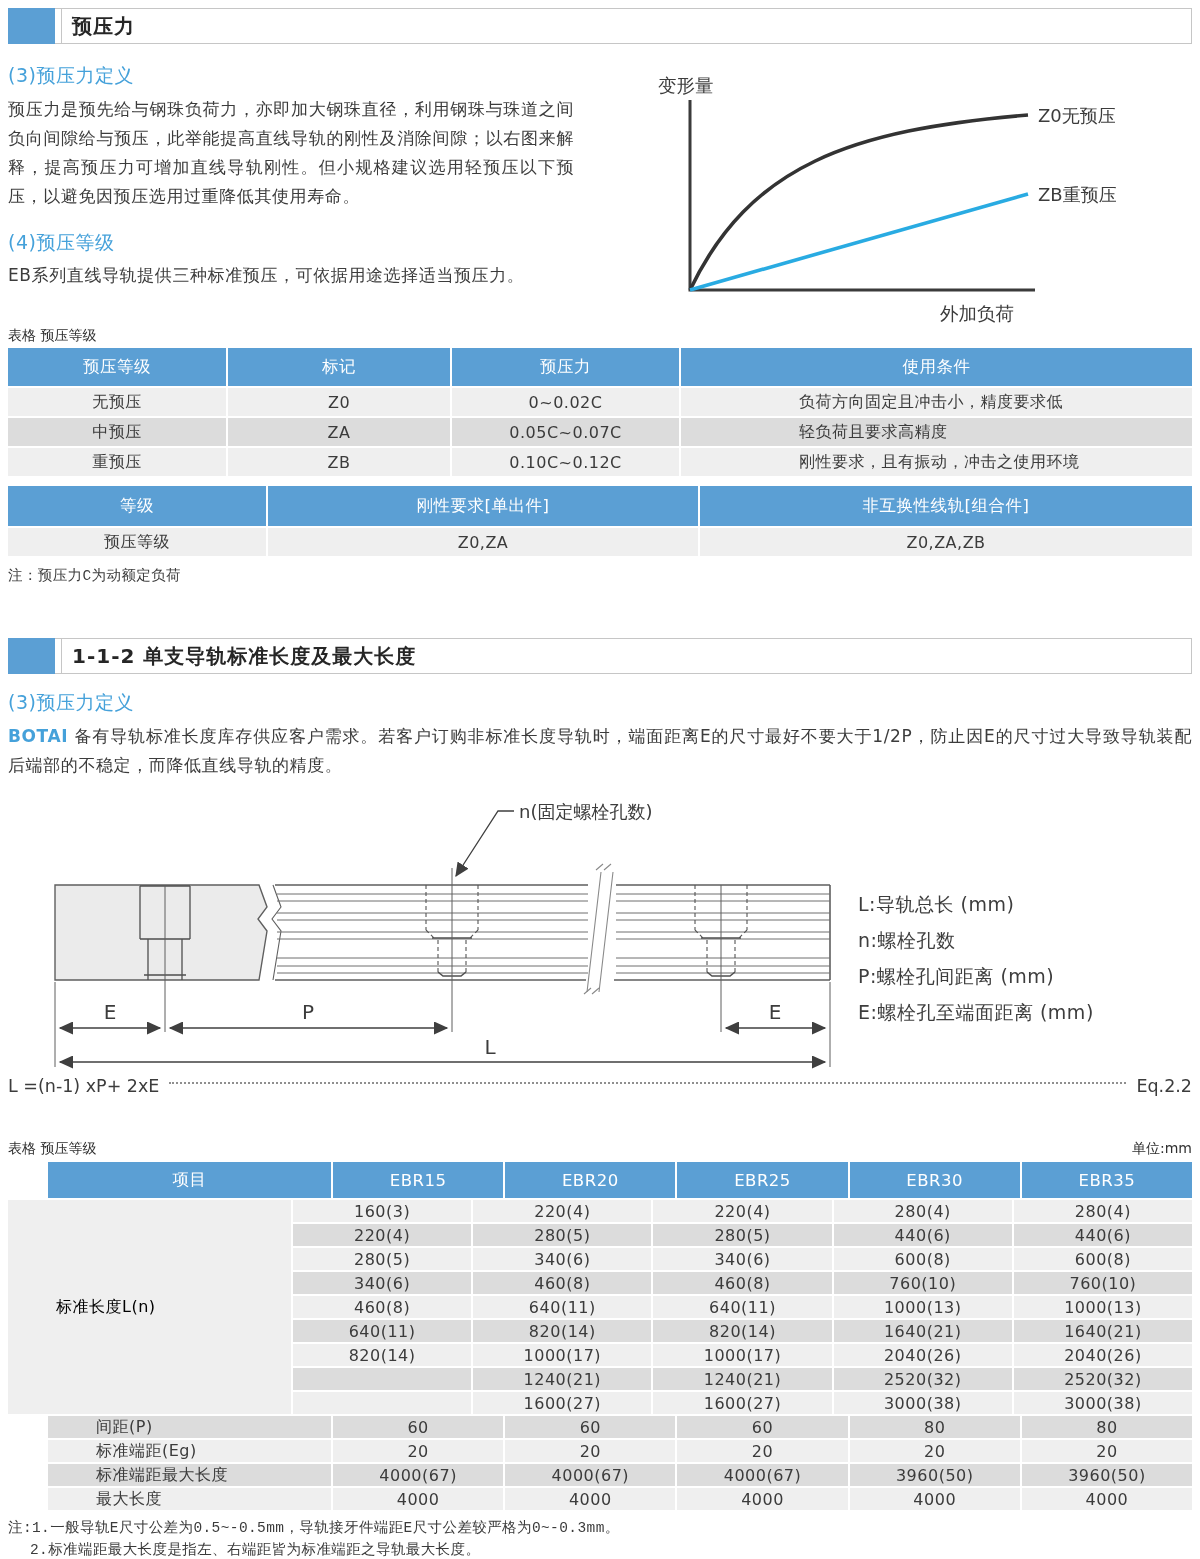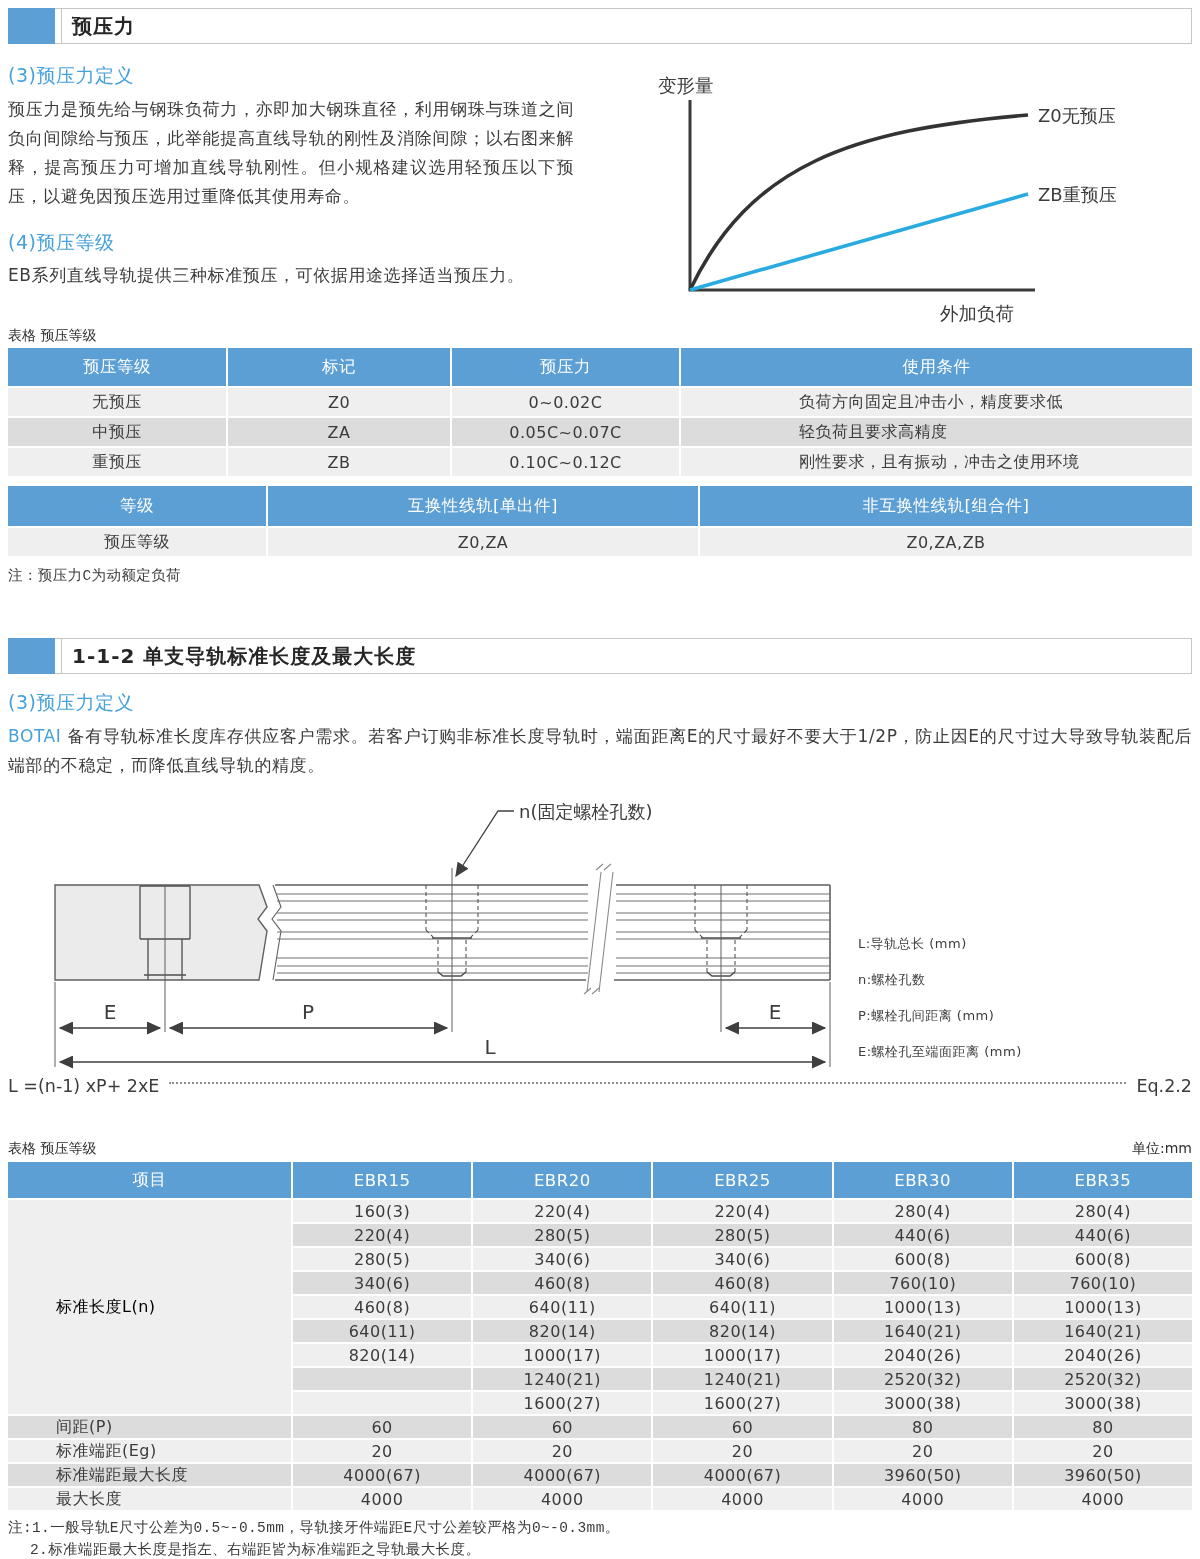--- a/index.html
+++ b/index.html
@@ -108,7 +108,7 @@
   <div class="tbl" style="top:486px">
     <div class="trow h40">
       <div class="tc th t2c1">等级</div>
-      <div class="tc th t2c2">互换性线轨[单出件]</div>
+      <div class="tc th t2c2">刚性要求[单出件]</div>
       <div class="tc th t2c3">非互换性线轨[组合件]</div>
     </div>
     <div class="trow h28 lt">

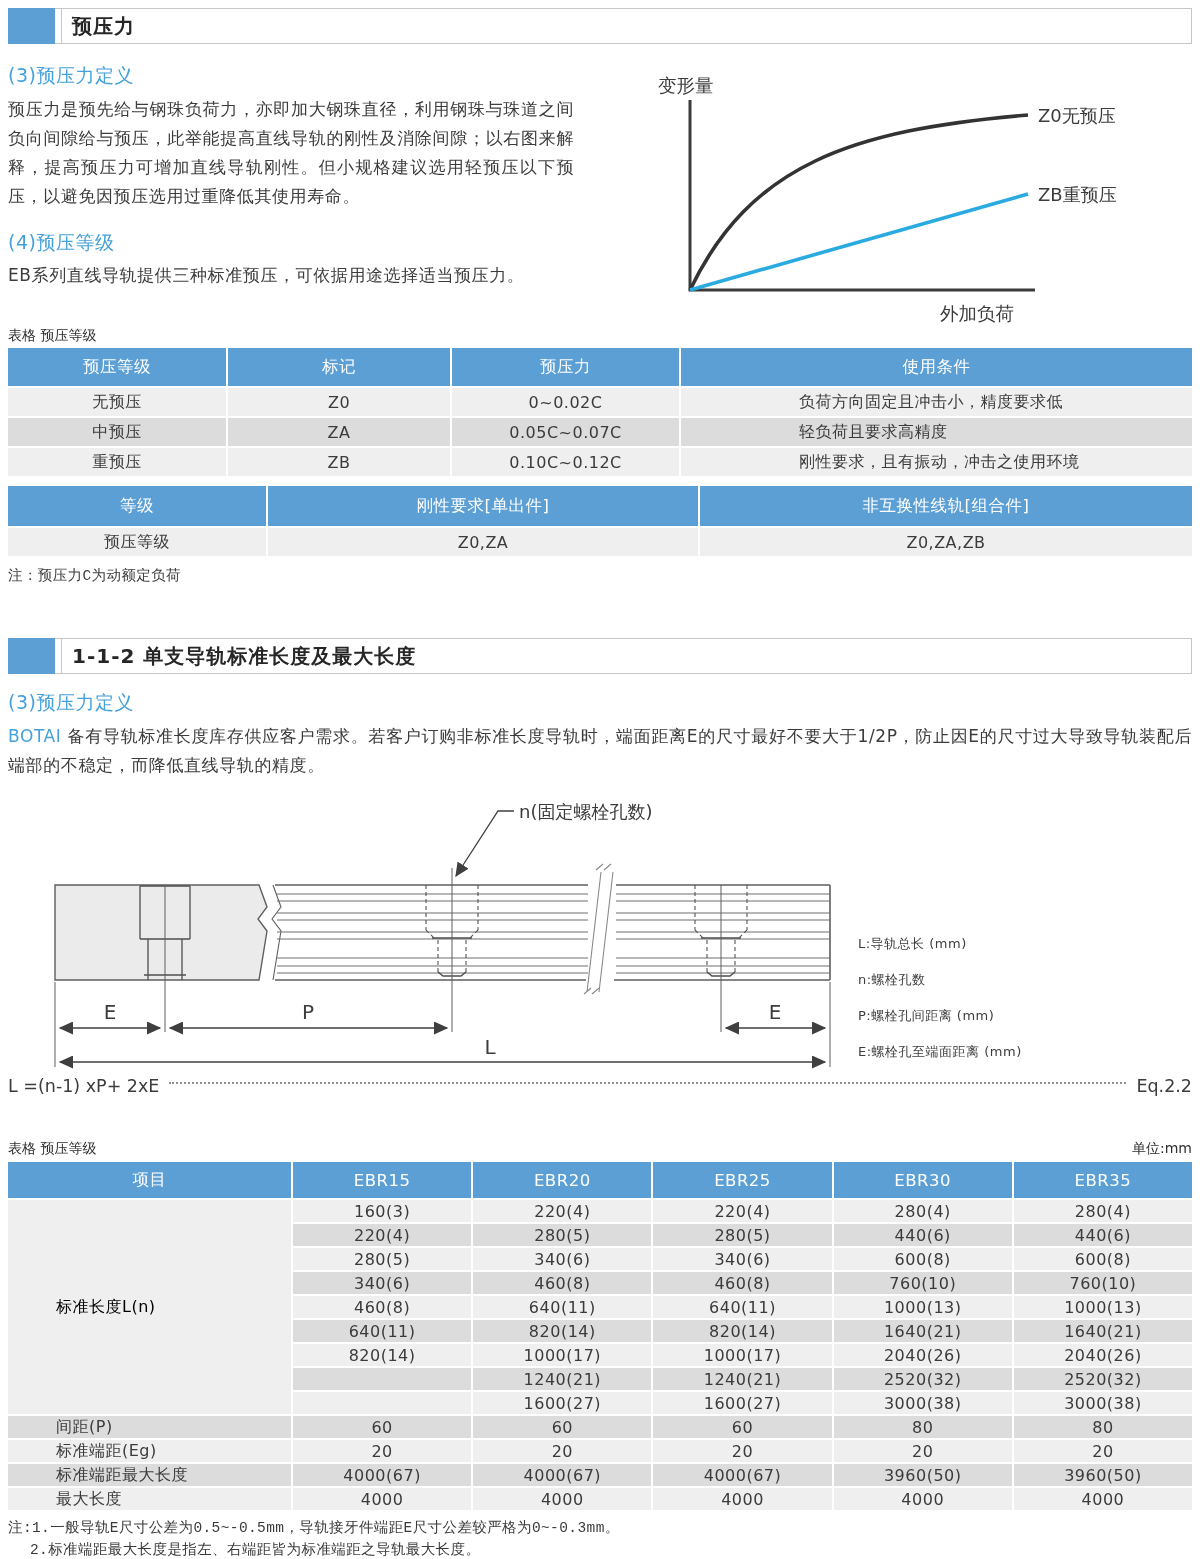--- a/index.html
+++ b/index.html
@@ -15,7 +15,7 @@
 
   .h3{position:absolute;left:8px;font-size:19px;color:#45a1da;letter-spacing:.5px;}
   .para{position:absolute;left:8px;font-size:17px;line-height:29px;color:#3c3c3c;letter-spacing:.6px;text-align:justify;}
-  .blue{color:#45a1da;}
+  .blue{color:#45a1da;font-weight:bold;}
   .cap{position:absolute;font-size:14px;color:#2f2f2f;text-align:right;}
 
   

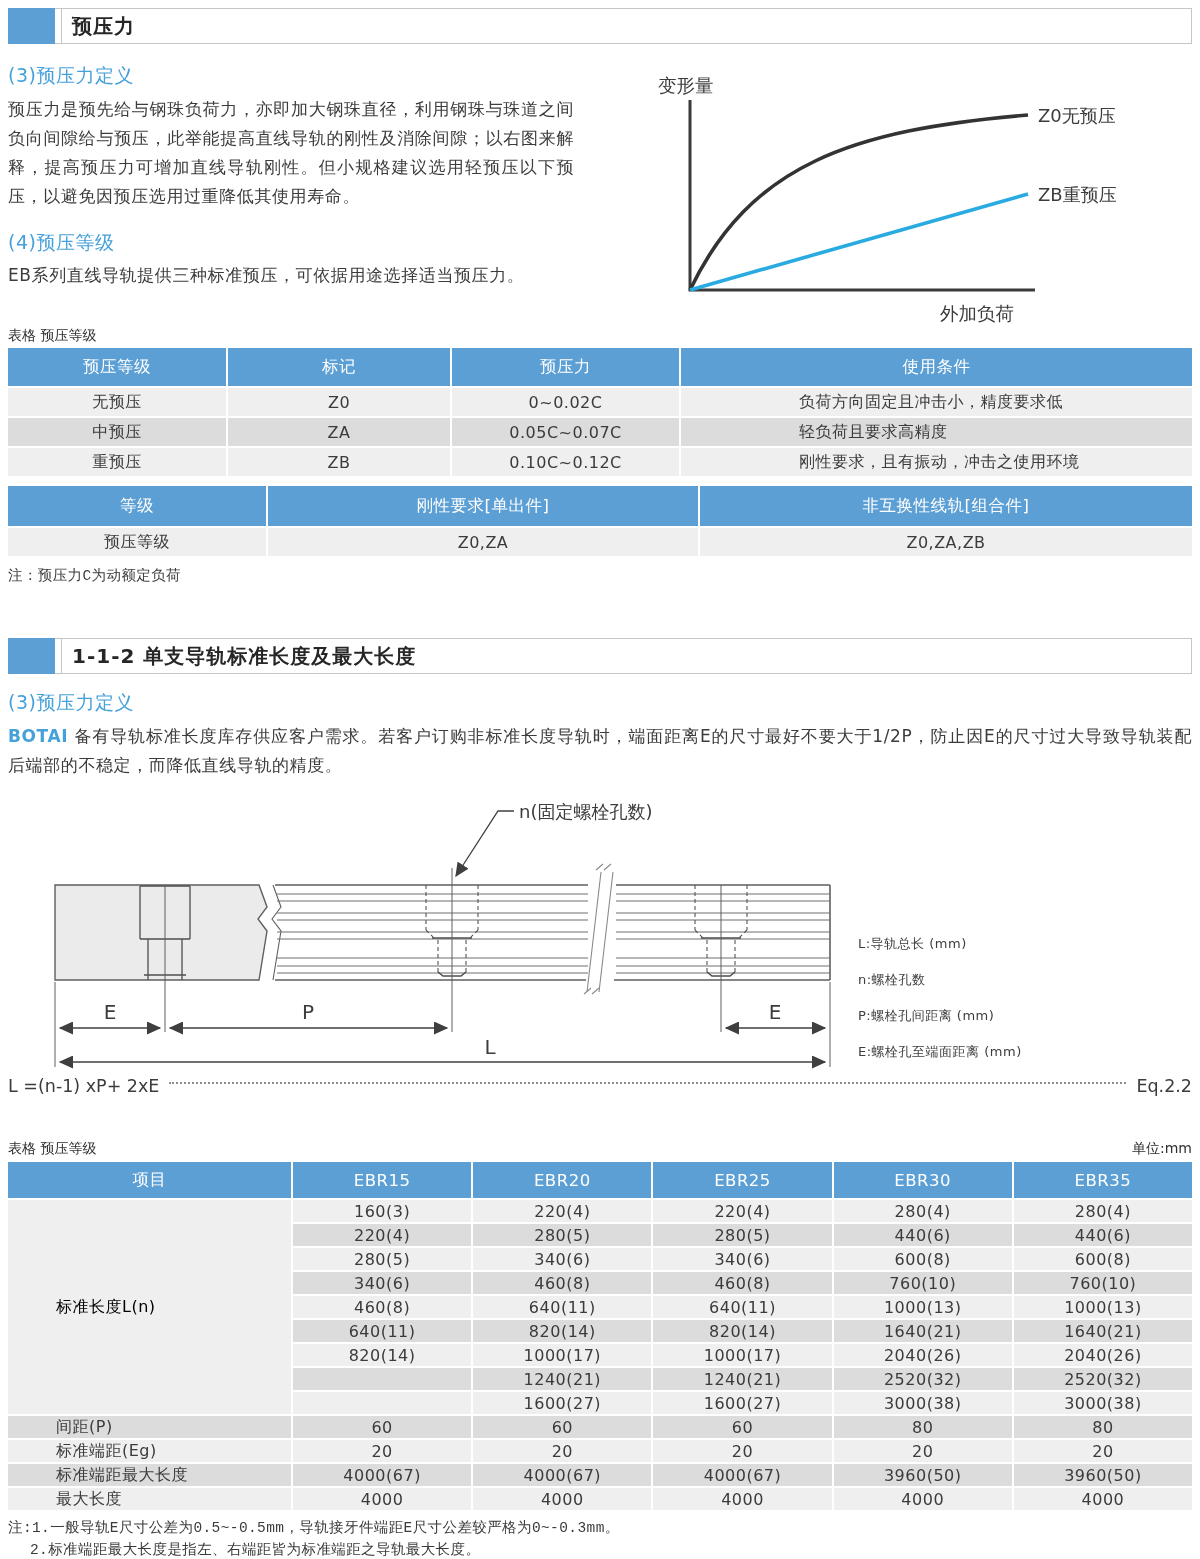--- a/index.html
+++ b/index.html
@@ -49,7 +49,7 @@
   svg{position:absolute;}
   svg text{font-family:"DejaVu Sans","Liberation Sans",sans-serif;fill:#3c3c3c;}
 
-  .legend{position:absolute;left:858px;top:926px;font-size:13px;line-height:36px;color:#3d3d3d;letter-spacing:.5px;}
+  .legend{position:absolute;left:858px;top:886px;font-size:19px;line-height:36px;color:#3d3d3d;letter-spacing:.5px;}
 </style>
 </head>
 <body>

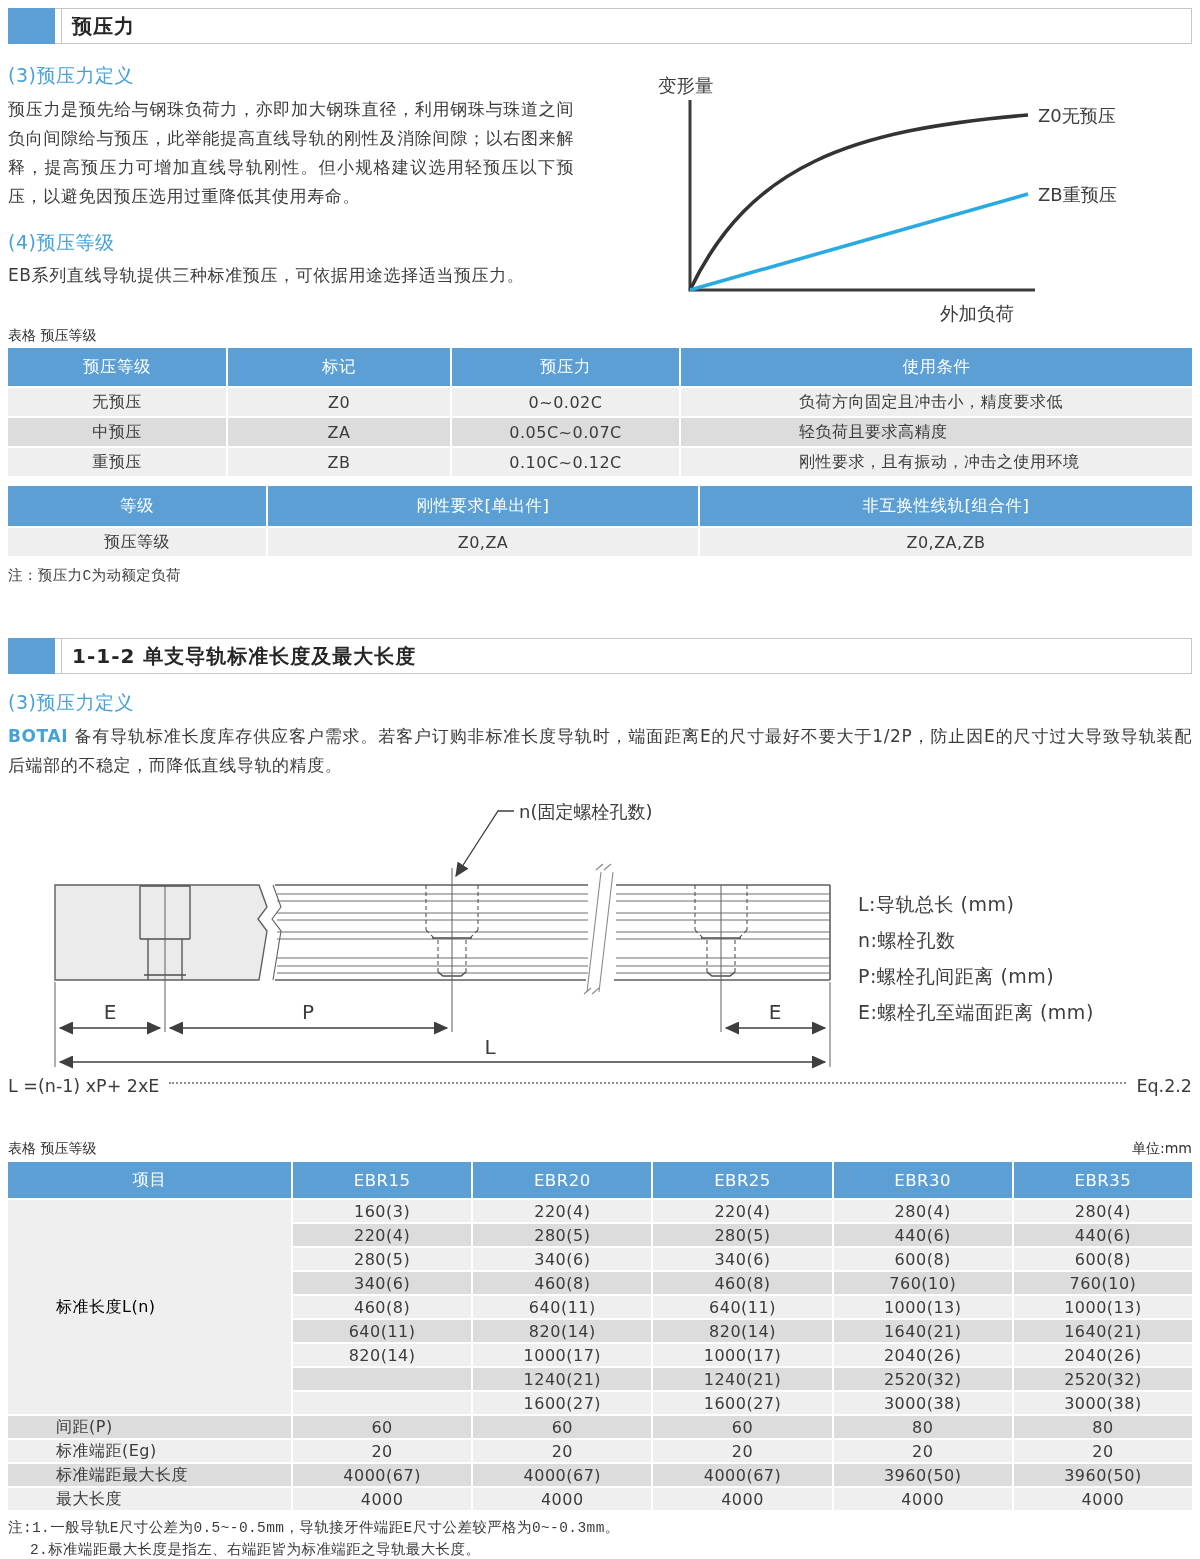--- a/index.html
+++ b/index.html
@@ -31,7 +31,7 @@
   .t1c1{width:218px}.t1c2{width:222px}.t1c3{width:227px}.t1c4{flex:1}
   .t1c4.body{justify-content:flex-start;padding-left:118px;box-sizing:border-box;}
   .t2c1{width:258px}.t2c2{width:430px}.t2c3{flex:1}
-  .t3c1{width:283px;flex:none;}
+  .t3c1{width:283px;flex:none;margin-left:40px;}
   .t3v{flex:1;}
   .lbl{justify-content:flex-start !important;padding-left:48px;box-sizing:border-box;}
   .grp{display:flex;margin-bottom:2px;}

